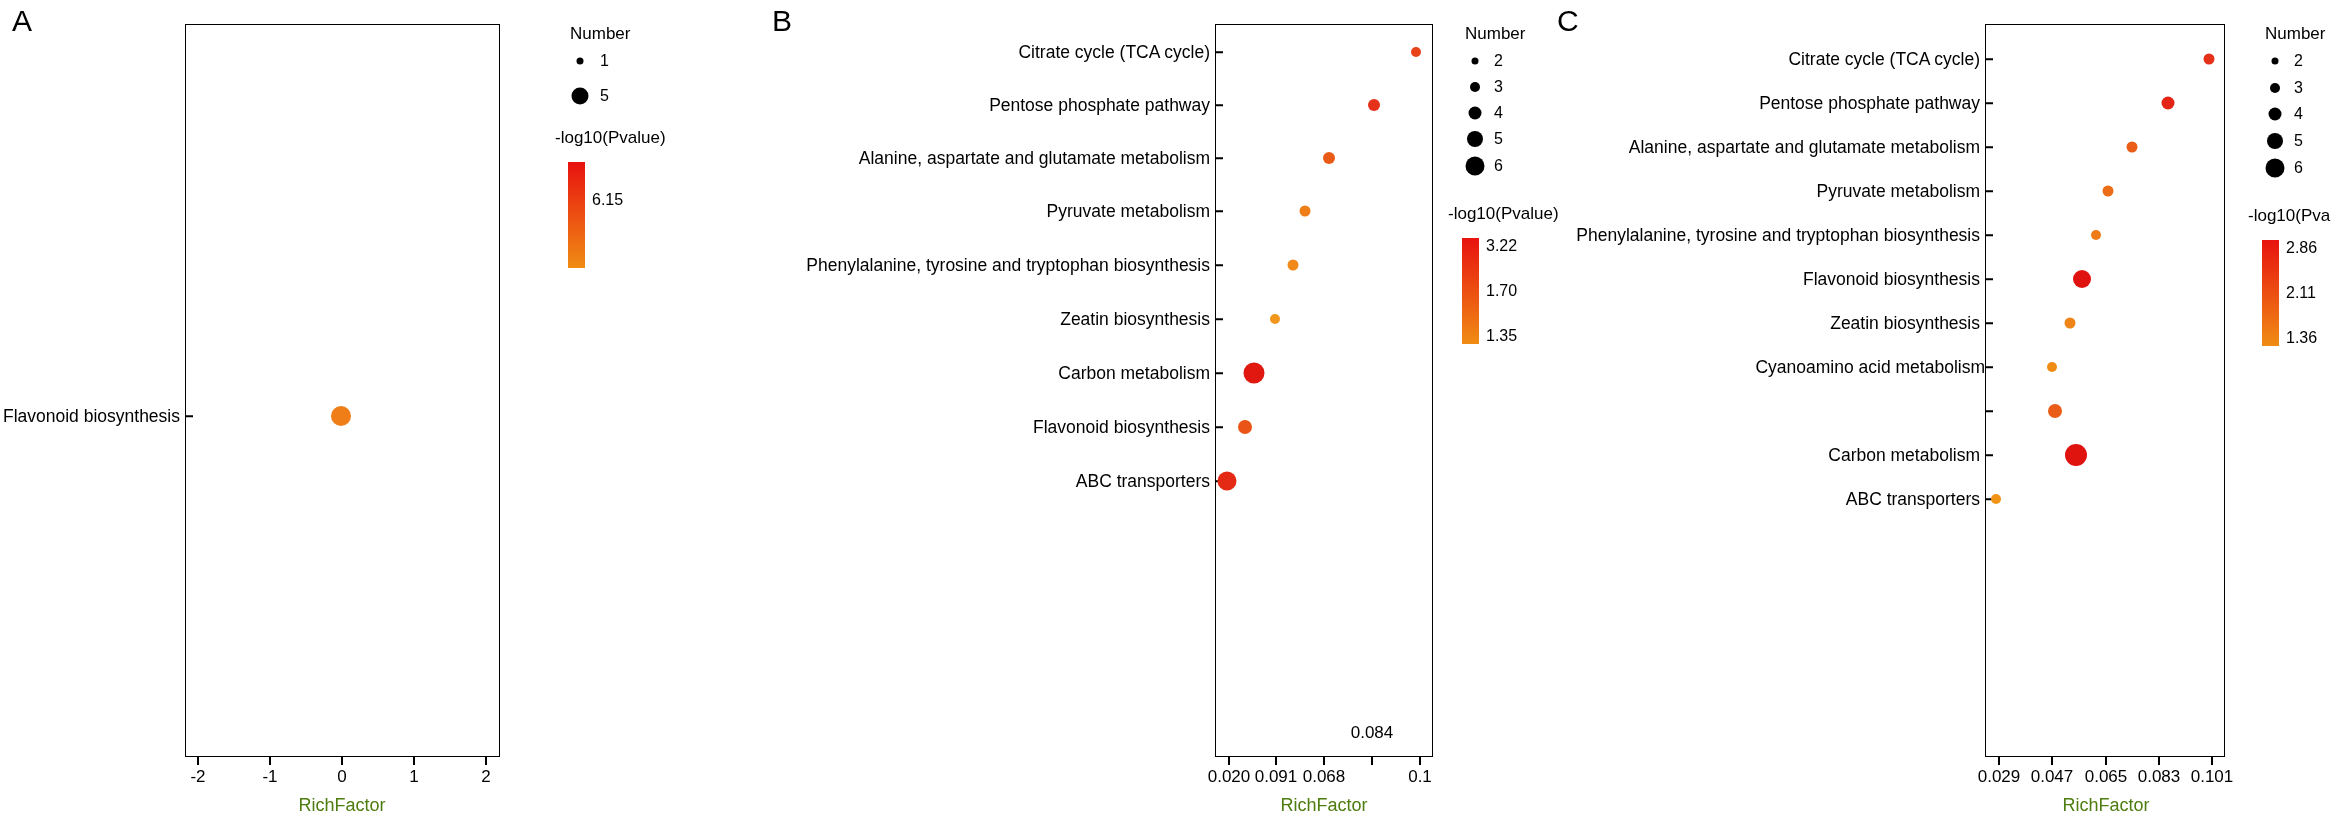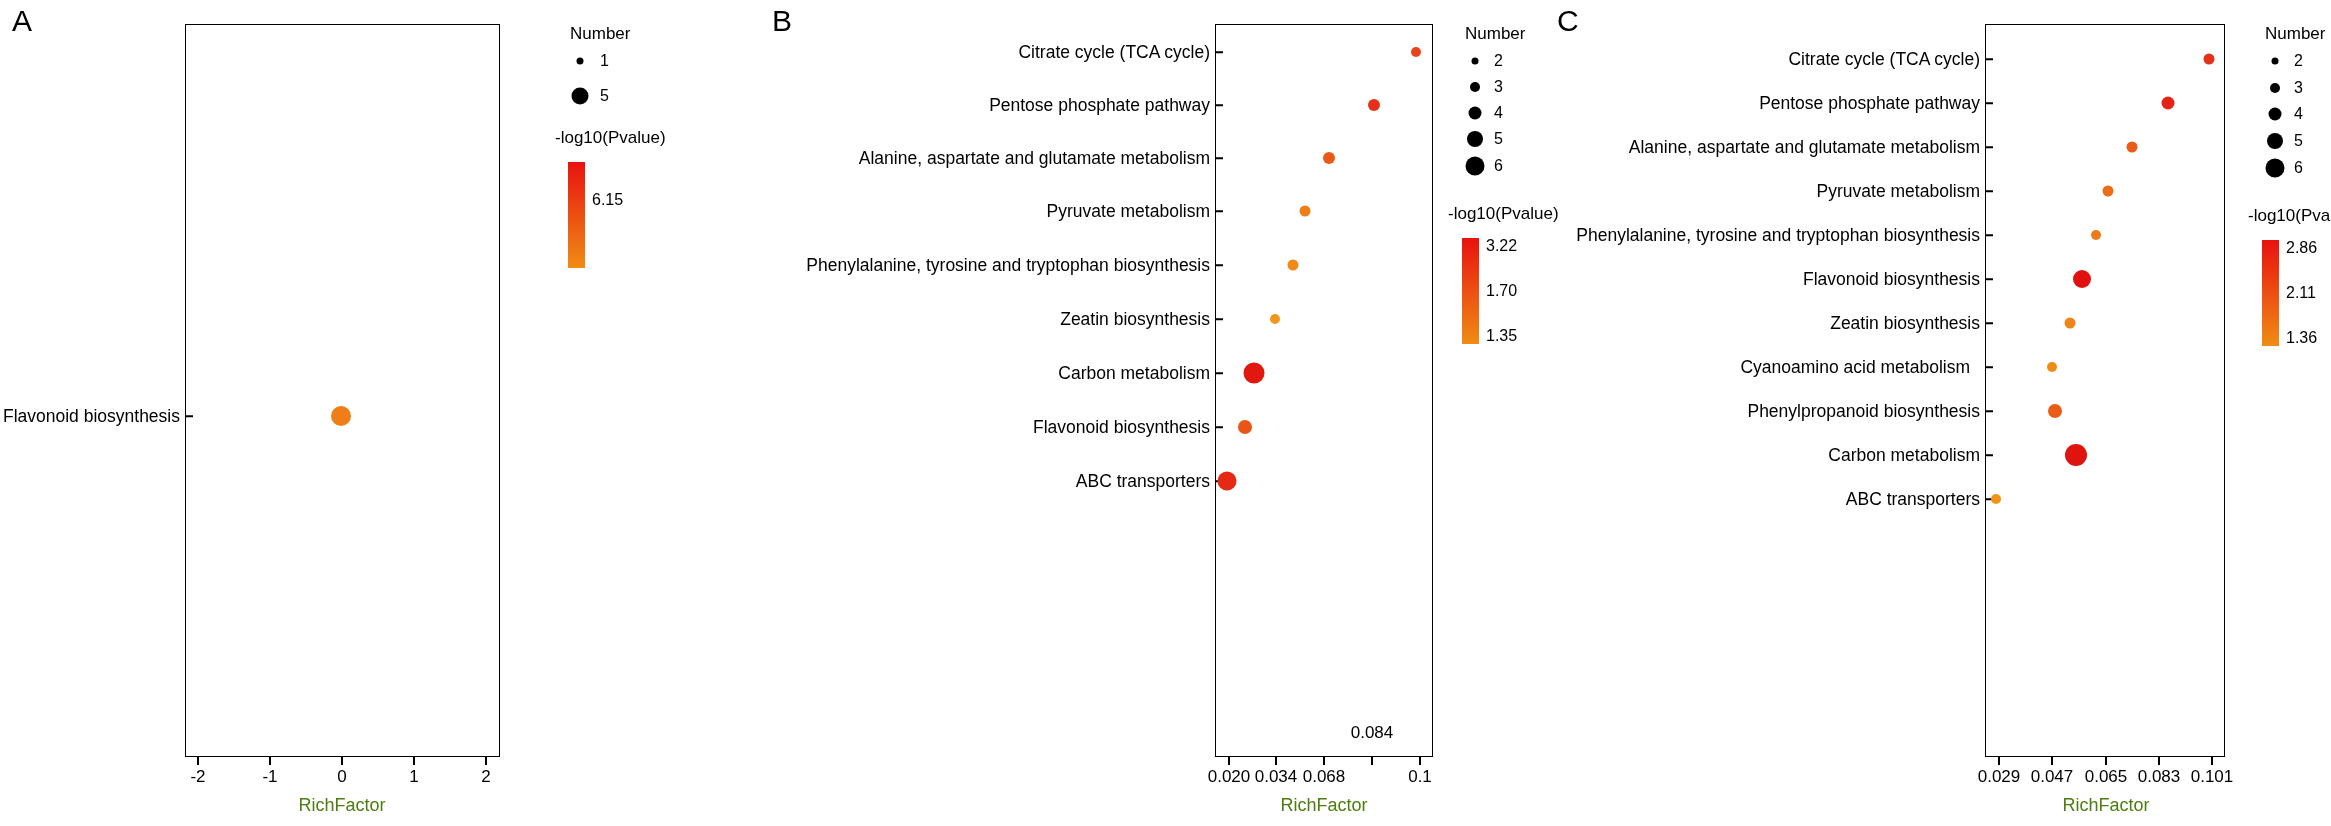--- a/index.html
+++ b/index.html
@@ -238,7 +238,7 @@
     <div class="ytick" style="left:440px; top:279px;"></div>
     <div class="ylabel" style="top:323px; width:425px; left:10px;">Zeatin biosynthesis</div>
     <div class="ytick" style="left:440px; top:323px;"></div>
-    <div class="ylabel" style="top:367px; width:425px; left:0;">Cyanoamino acid metabolism</div>
+    <div class="ylabel" style="top:367px; width:425px; left:15px;">Cyanoamino acid metabolism</div>
     <div class="ytick" style="left:440px; top:367px;"></div>
     <div class="ylabel" style="top:411px; width:425px; left:10px;">Phenylpropanoid biosynthesis</div>
     <div class="ytick" style="left:440px; top:411px;"></div>

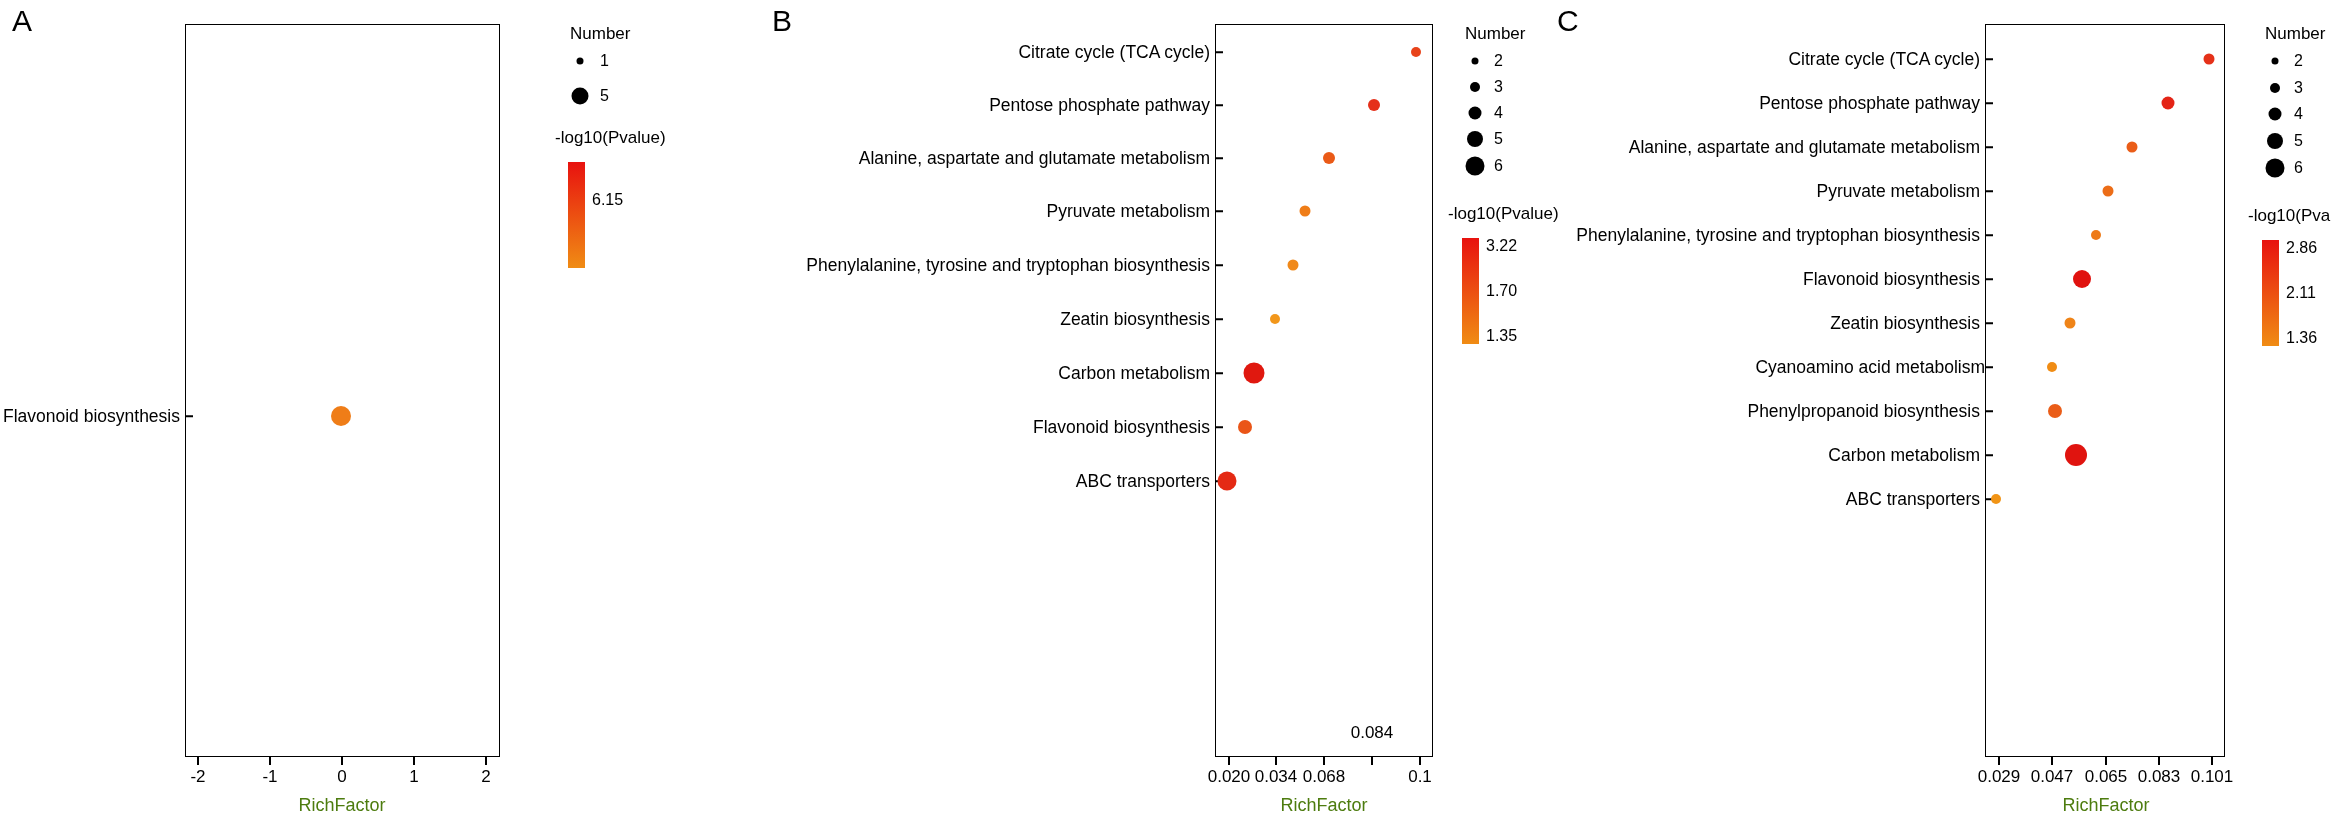--- a/index.html
+++ b/index.html
@@ -240,7 +240,6 @@
     <div class="ytick" style="left:440px; top:323px;"></div>
     <div class="ylabel" style="top:367px; width:425px; left:15px;">Cyanoamino acid metabolism</div>
     <div class="ytick" style="left:440px; top:367px;"></div>
-    <div class="ylabel" style="top:411px; width:425px; left:10px;">Phenylpropanoid biosynthesis</div>
     <div class="ytick" style="left:440px; top:411px;"></div>
     <div class="ylabel" style="top:455px; width:425px; left:10px;">Carbon metabolism</div>
     <div class="ytick" style="left:440px; top:455px;"></div>

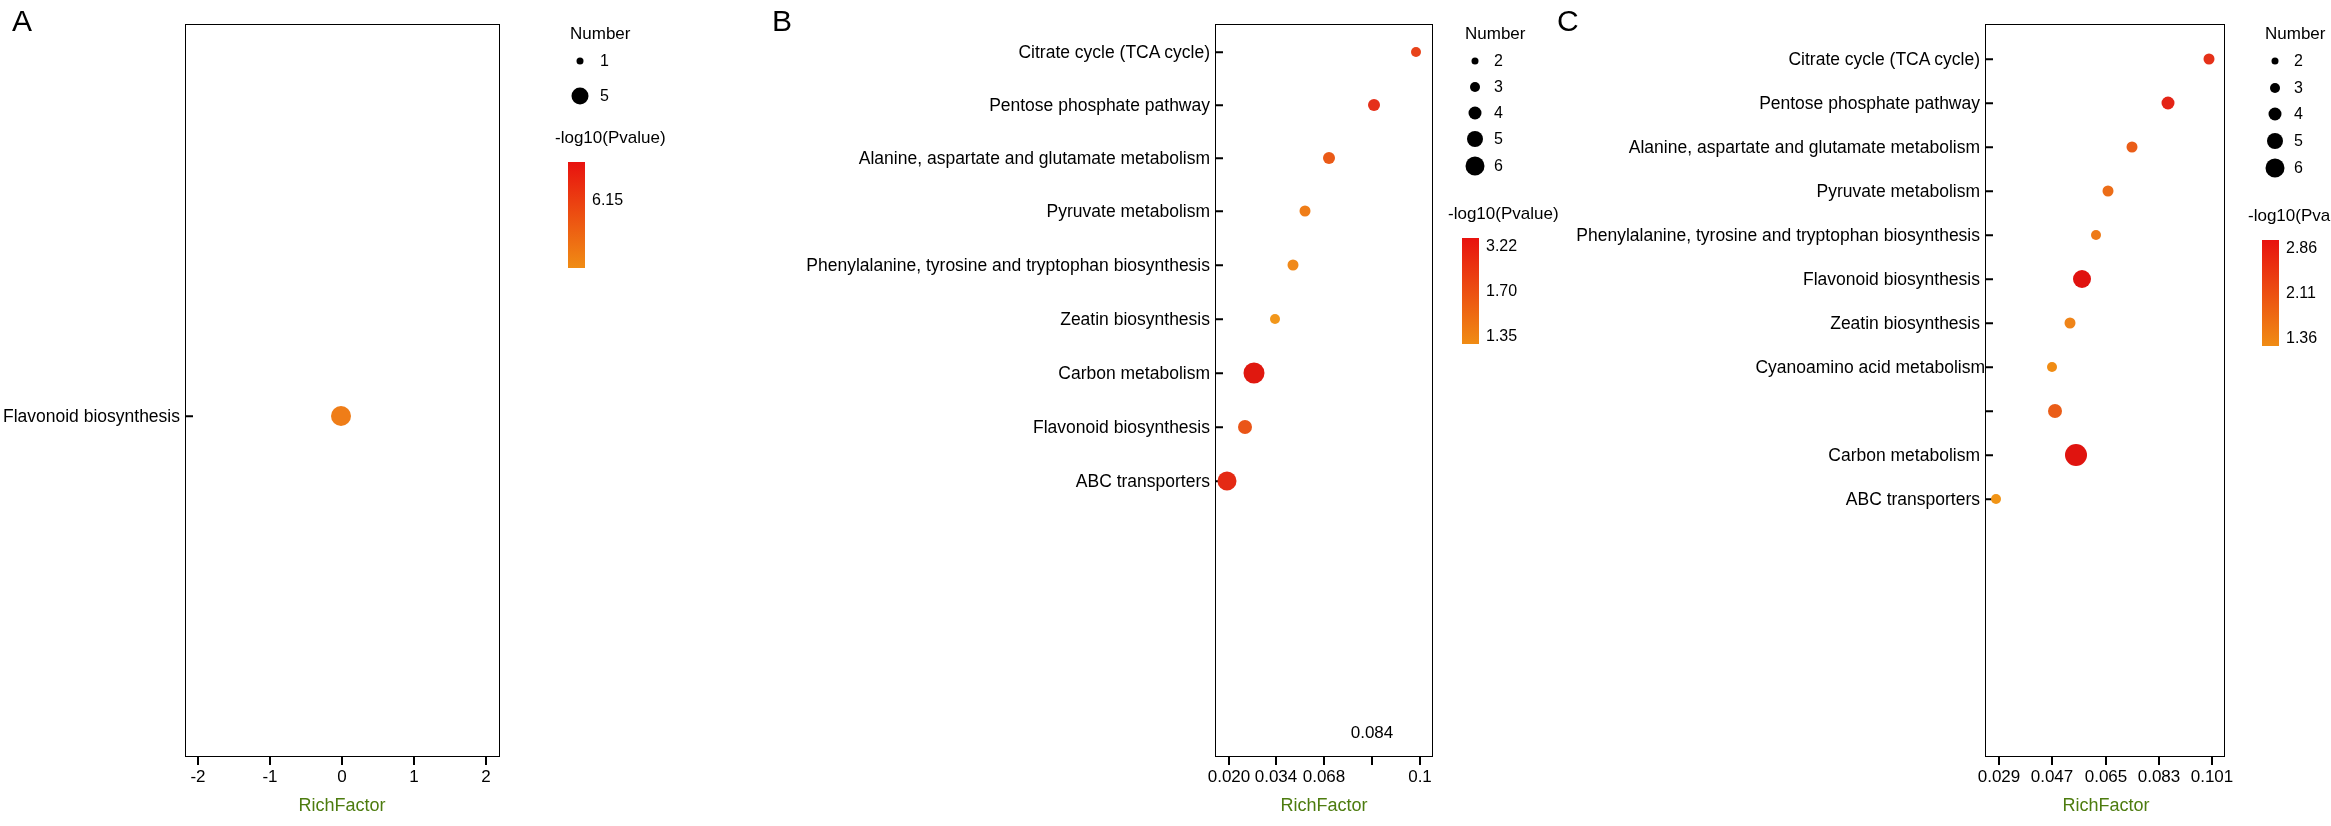--- a/index.html
+++ b/index.html
@@ -183,7 +183,7 @@
     <div class="xtick" style="left:659px; top:757px;"></div>
 
     <div class="xlabel" style="left:469px; top:767px;">0.020</div>
-    <div class="xlabel" style="left:516px; top:767px;">0.034</div>
+    <div class="xlabel" style="left:516px; top:767px;">0.091</div>
     <div class="xlabel" style="left:564px; top:767px;">0.068</div>
     <div class="xlabel" style="left:612px; top:723px;">0.084</div>
     <div class="xlabel" style="left:660px; top:767px;">0.1</div>

